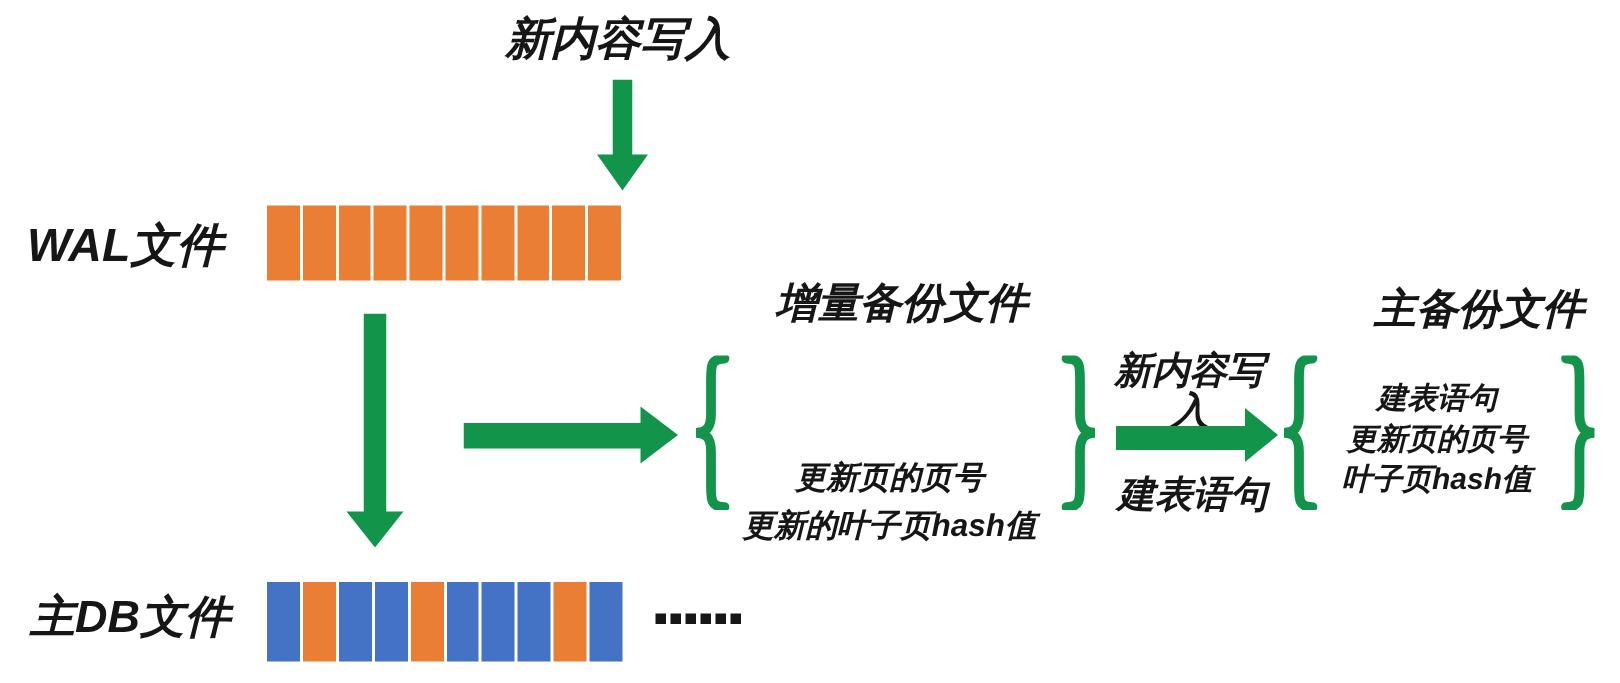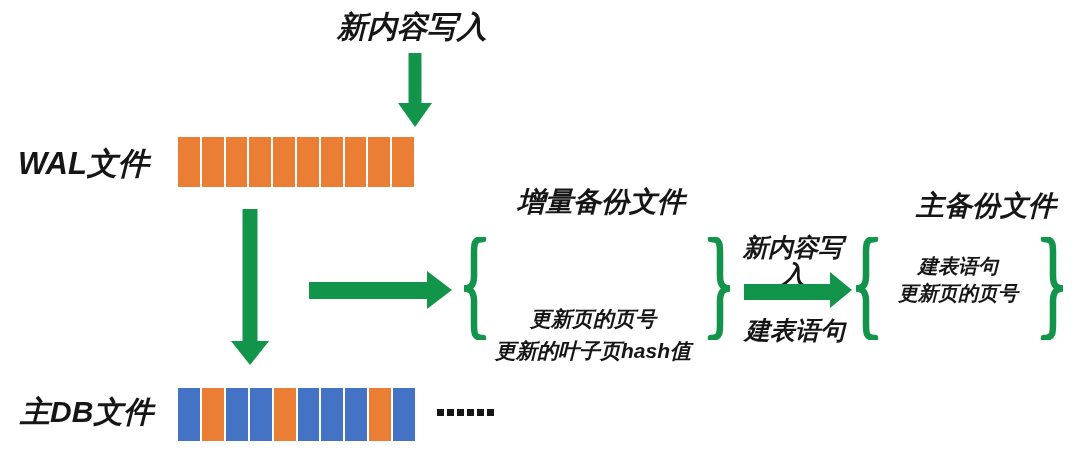--- a/index.html
+++ b/index.html
@@ -105,6 +105,7 @@
   <div class="abs ctr t23" style="left:876px;top:253px;width:164px;">
     <div>建表语句</div>
     <div>更新页的页号</div>
+    <div>叶子页hash值</div>
   </div>
   <div class="abs" style="left:1040px;top:237px;">
     <svg width="25" height="103" viewBox="0 0 25 103">

